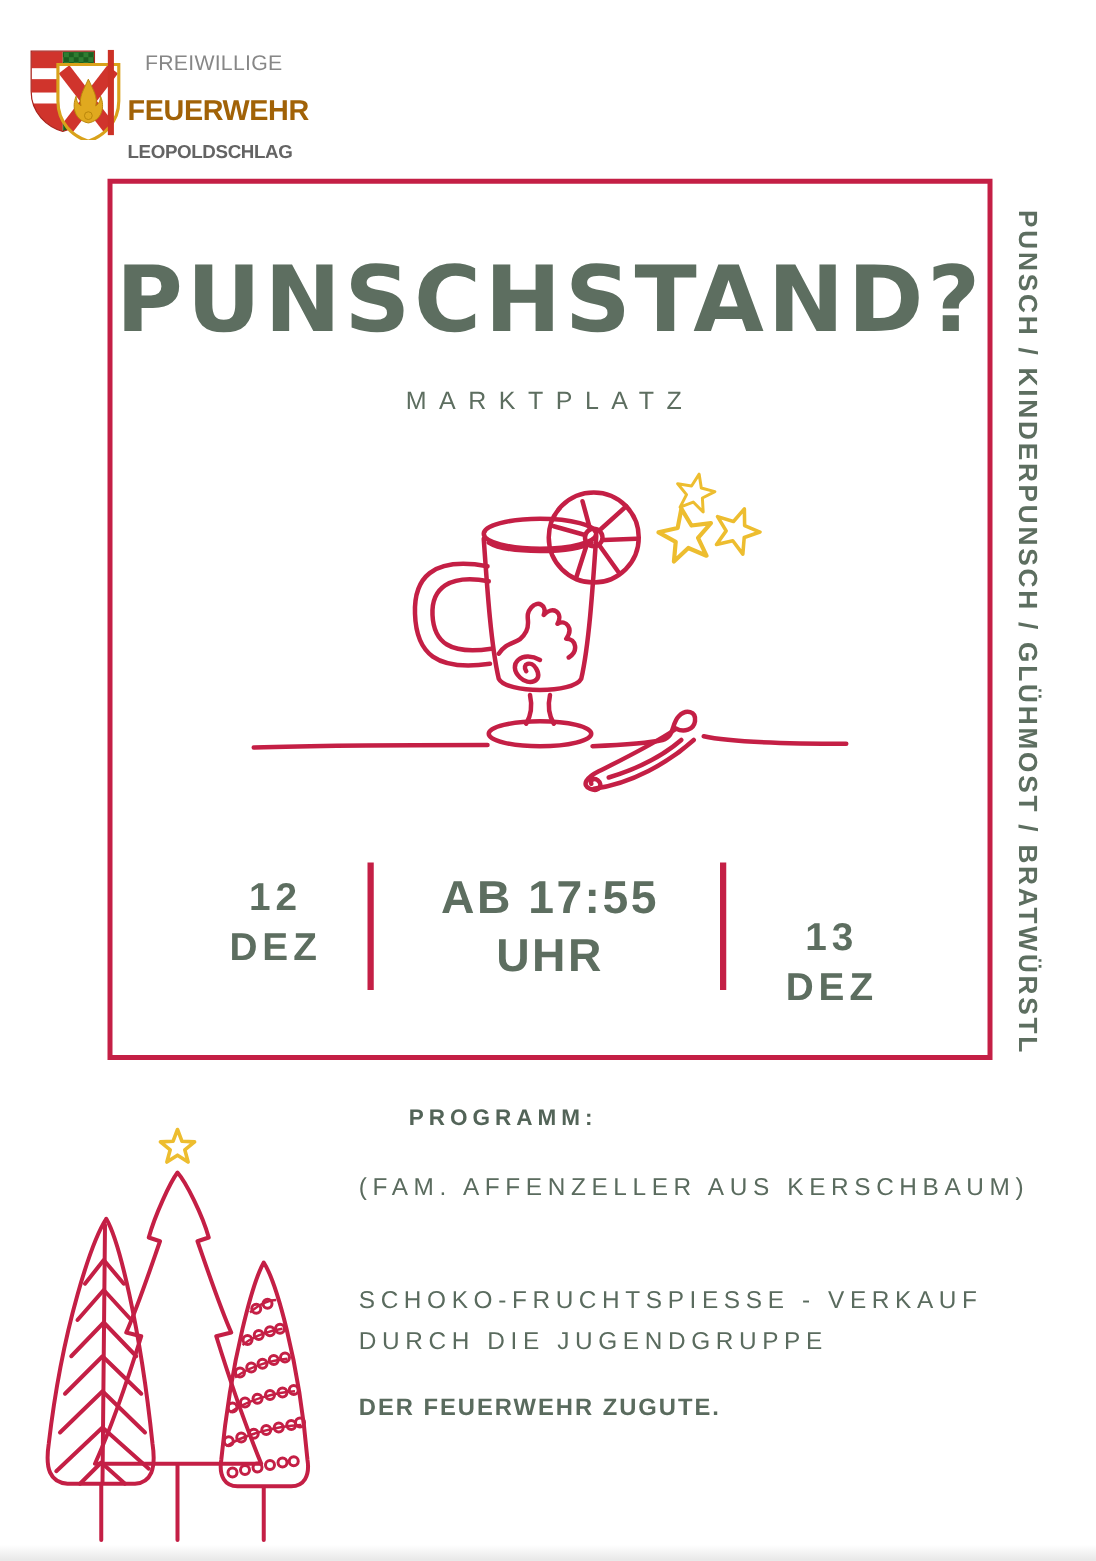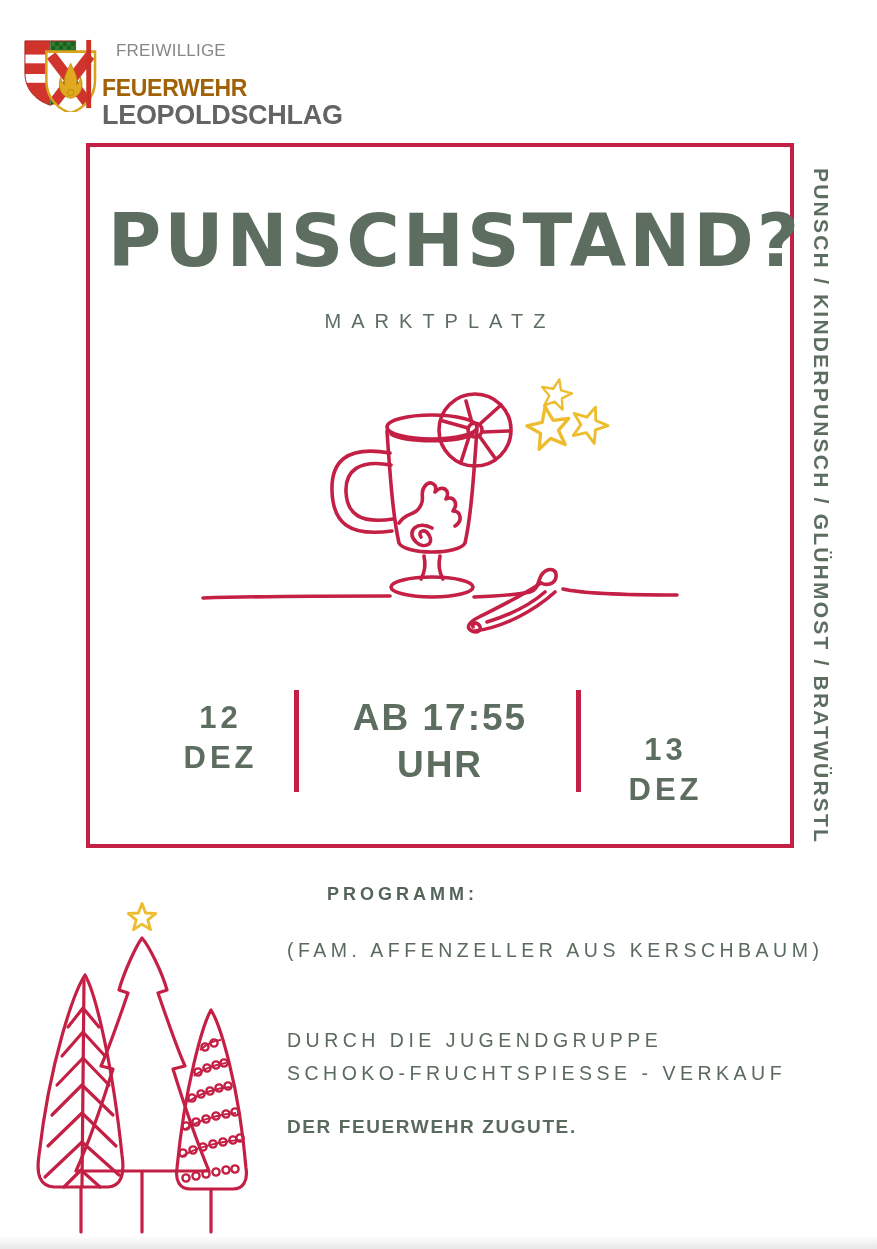--- a/index.html
+++ b/index.html
@@ -12,7 +12,7 @@
   #logo-text{left:102px;top:42px;line-height:1;}
   .logo-l1{font-size:17px;color:#878787;font-weight:400;letter-spacing:0.2px;margin-left:14px;}
   .logo-l2{font-size:23px;color:#a16207;font-weight:700;letter-spacing:-0.3px;margin-top:18px;}
-  .logo-l3{font-size:27px;color:#646464;font-weight:700;letter-spacing:-0.3px;margin-top:2px;}
+  .logo-l3{font-size:15px;color:#646464;font-weight:700;letter-spacing:-0.3px;margin-top:14px;}
 
   
   #frame{left:86px;top:143px;width:700px;height:697px;border:4px solid #c41f45;}

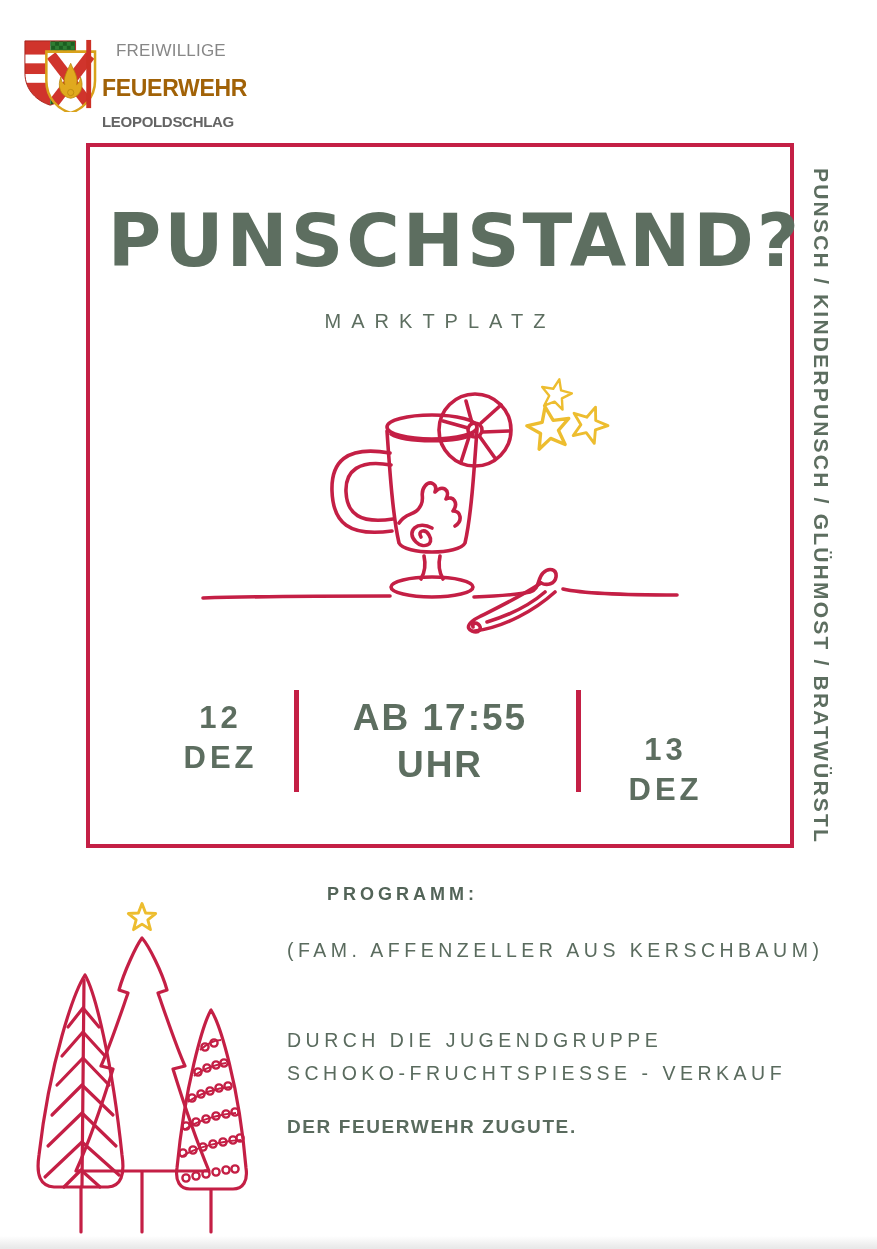--- a/index.html
+++ b/index.html
@@ -19,7 +19,7 @@
 
   #title{left:86px;top:198px;width:708px;text-align:center;
          font-family:"DejaVu Sans",sans-serif;font-weight:bold;
-         font-size:73px;letter-spacing:3px;color:#5d6e60;padding-left:15px;}
+         font-size:73px;letter-spacing:3px;color:#5d6e60;}
   #subtitle{left:86px;top:310px;width:708px;text-align:center;
             font-size:20px;font-weight:400;letter-spacing:10px;color:#5d6e60;}
 

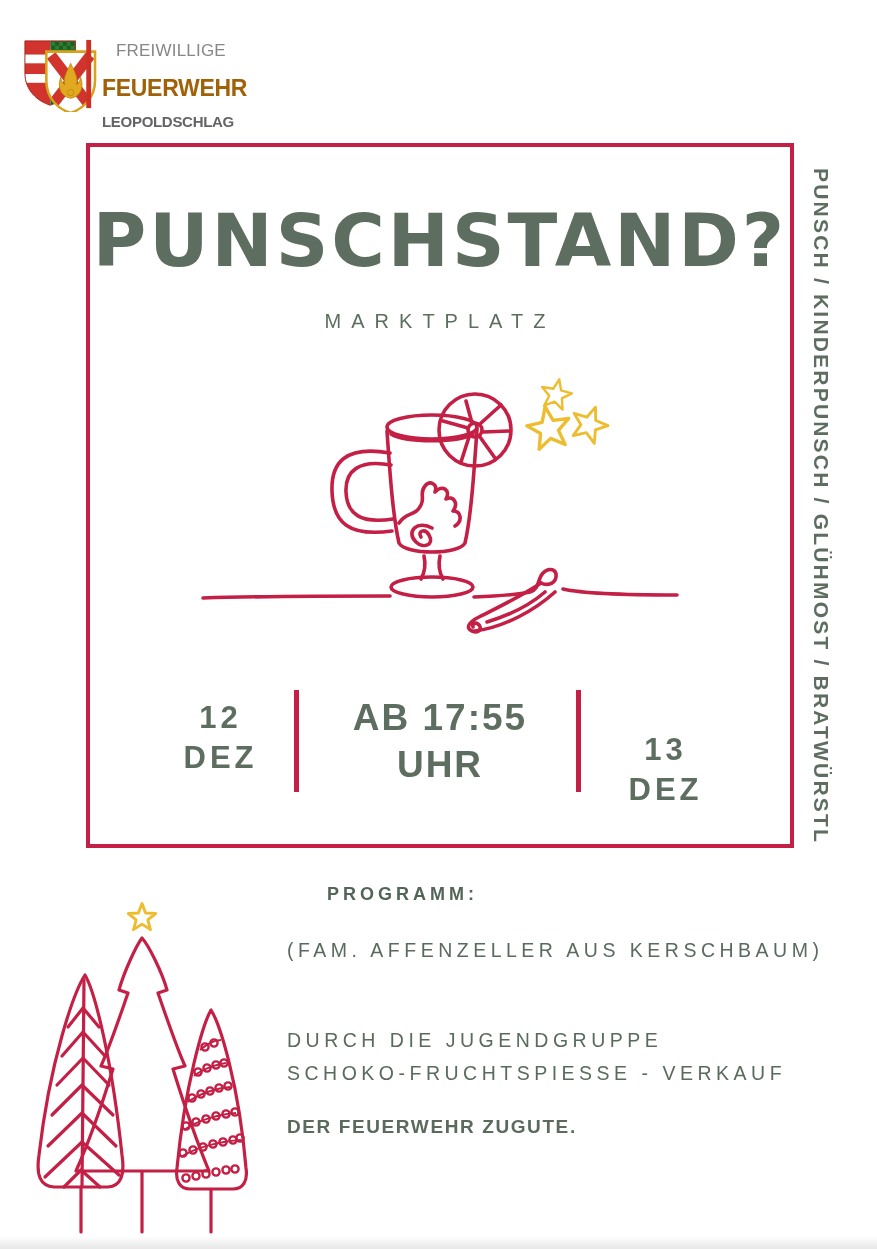--- a/index.html
+++ b/index.html
@@ -235,8 +235,8 @@
 </div>
 
 <div class="abs" id="program-item-2">
+  <div class="prog-line">SCHOKO-FRUCHTSPIESSE - VERKAUF</div>
   <div class="prog-line">DURCH DIE JUGENDGRUPPE</div>
-  <div class="prog-line">SCHOKO-FRUCHTSPIESSE - VERKAUF</div>
 </div>
 
 <div class="abs" id="program-note">

